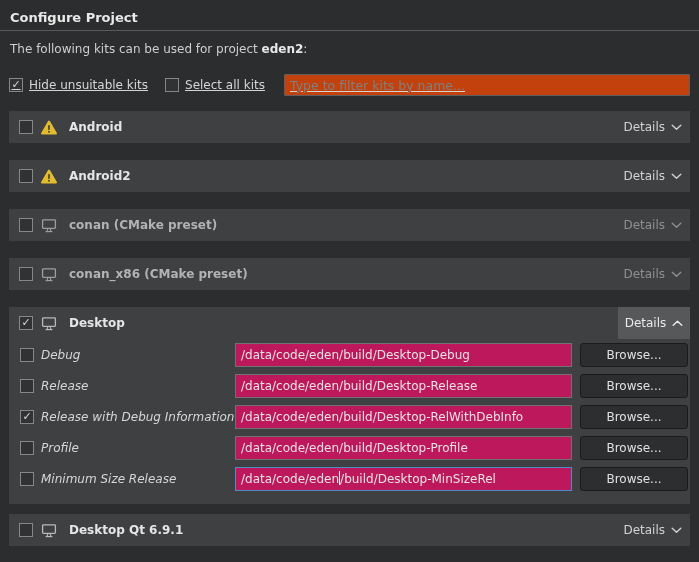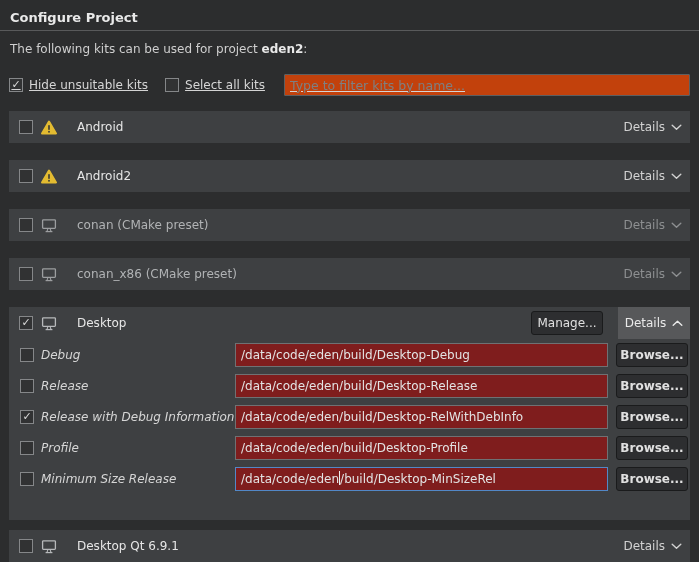--- a/index.html
+++ b/index.html
@@ -48,7 +48,7 @@
   .kit-panel .kit-head{margin-top:0;}
   .qt-row{margin-top:10px;}
   .kicon{margin-left:8px;display:inline-flex;flex:none;color:#b7b9bb;}
-  .kname{margin-left:20px;font-size:12px;font-weight:normal;color:#e6e6e6;white-space:nowrap;}
+  .kname{margin-left:12px;font-size:12px;font-weight:bold;color:#e6e6e6;white-space:nowrap;}
   .spacer{flex:1;}
   .details-btn{
     display:inline-flex;align-items:center;gap:6px;

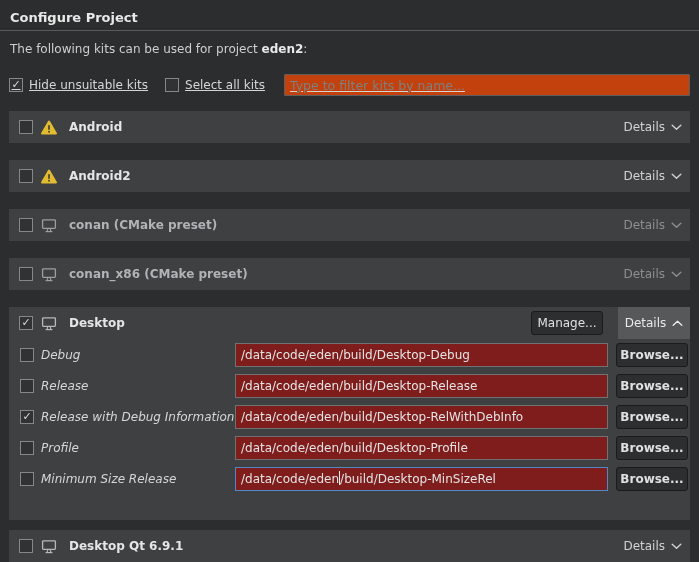--- a/index.html
+++ b/index.html
@@ -44,7 +44,7 @@
   }
   .kit-row{margin-top:17px;}
   .kit-row:first-child{margin-top:0;}
-  .kit-panel{background:#3e4042;margin-top:17px;padding-bottom:26px;}
+  .kit-panel{background:#3e4042;margin-top:17px;padding-bottom:10px;}
   .kit-panel .kit-head{margin-top:0;}
   .qt-row{margin-top:10px;}
   .kicon{margin-left:8px;display:inline-flex;flex:none;color:#b7b9bb;}

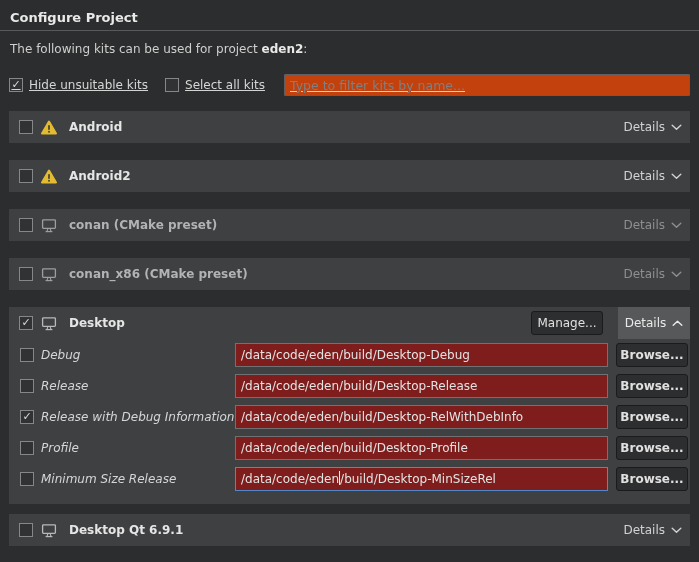--- a/index.html
+++ b/index.html
@@ -204,7 +204,6 @@
           </span>
         <span class="kname">Desktop</span>
         <span class="spacer"></span>
-        <button class="manage-btn">Manage...</button>
         <span class="details-seg">
           <span>Details</span>
           <svg width="11" height="7" viewBox="0 0 11 7">

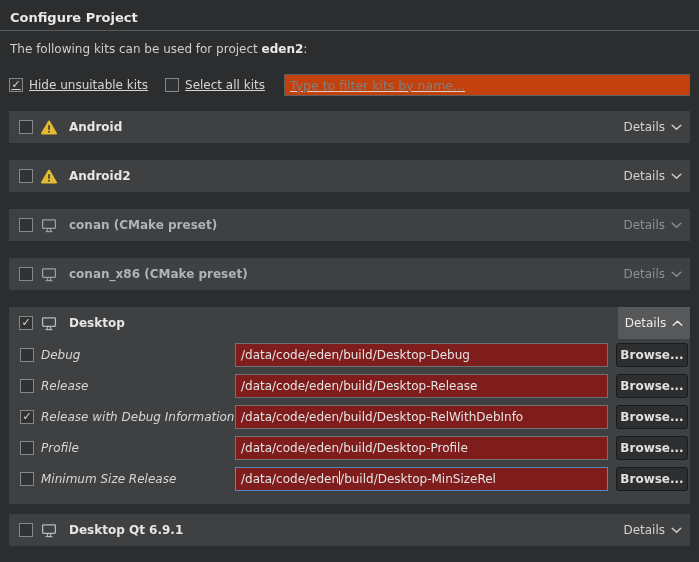--- a/index.html
+++ b/index.html
@@ -76,7 +76,7 @@
   .cfg-row:first-of-type{margin-top:6px;}
   .clabel{font-size:12px;color:#d6d6d6;margin-left:7px;width:194px;flex:none;white-space:nowrap;font-style:italic;}
   .path-input{
-    flex:1;height:22px;background:#7f1d1d;border:1px solid #6f7173;
+    flex:1;height:22px;background:#be185d;border:1px solid #6f7173;
     display:flex;align-items:center;padding:0 5px;overflow:hidden;
   }
   .path-input.focused{border-color:#5288c7;}

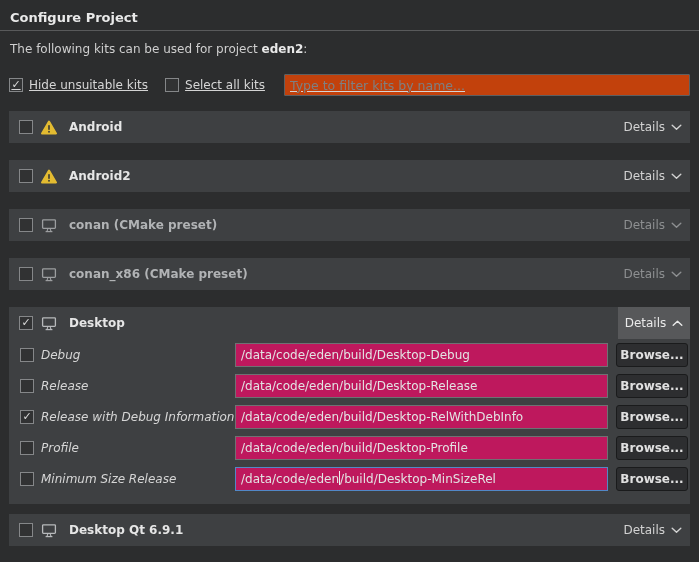--- a/index.html
+++ b/index.html
@@ -82,7 +82,7 @@
   .path-input.focused{border-color:#5288c7;}
   .pv{font-size:12px;color:#e3e3e3;white-space:pre;}
   .caret{display:inline-block;width:1px;height:14px;background:#ececec;vertical-align:-2px;}
-  .browse-btn{width:72px;margin-left:8px;flex:none;font-weight:bold;}
+  .browse-btn{width:108px;margin-left:8px;flex:none;}
 </style>
 </head>
 <body>

